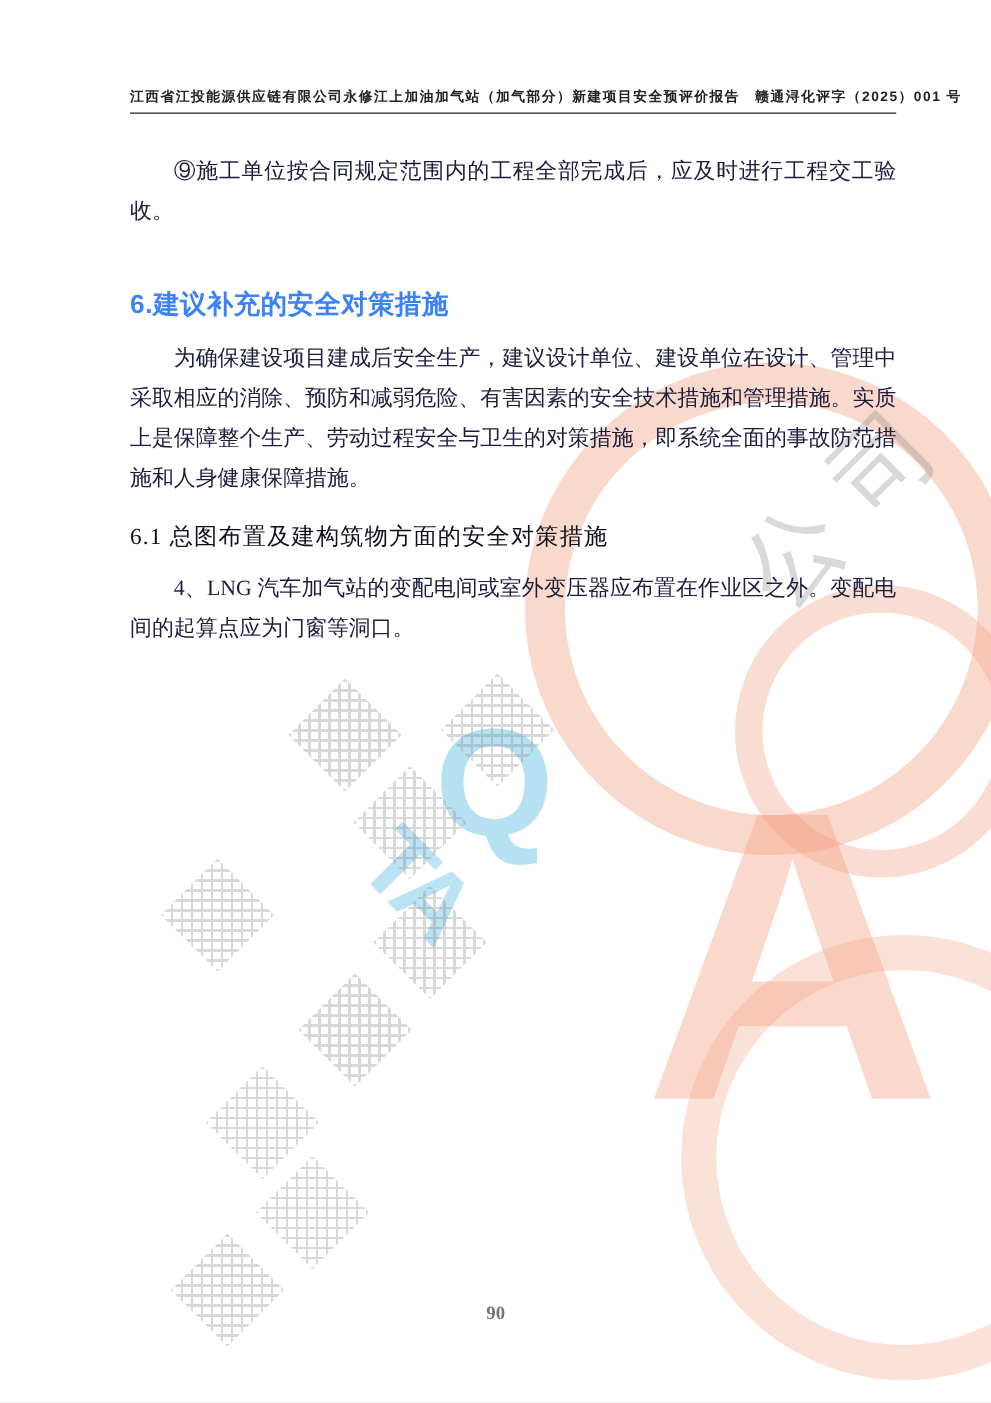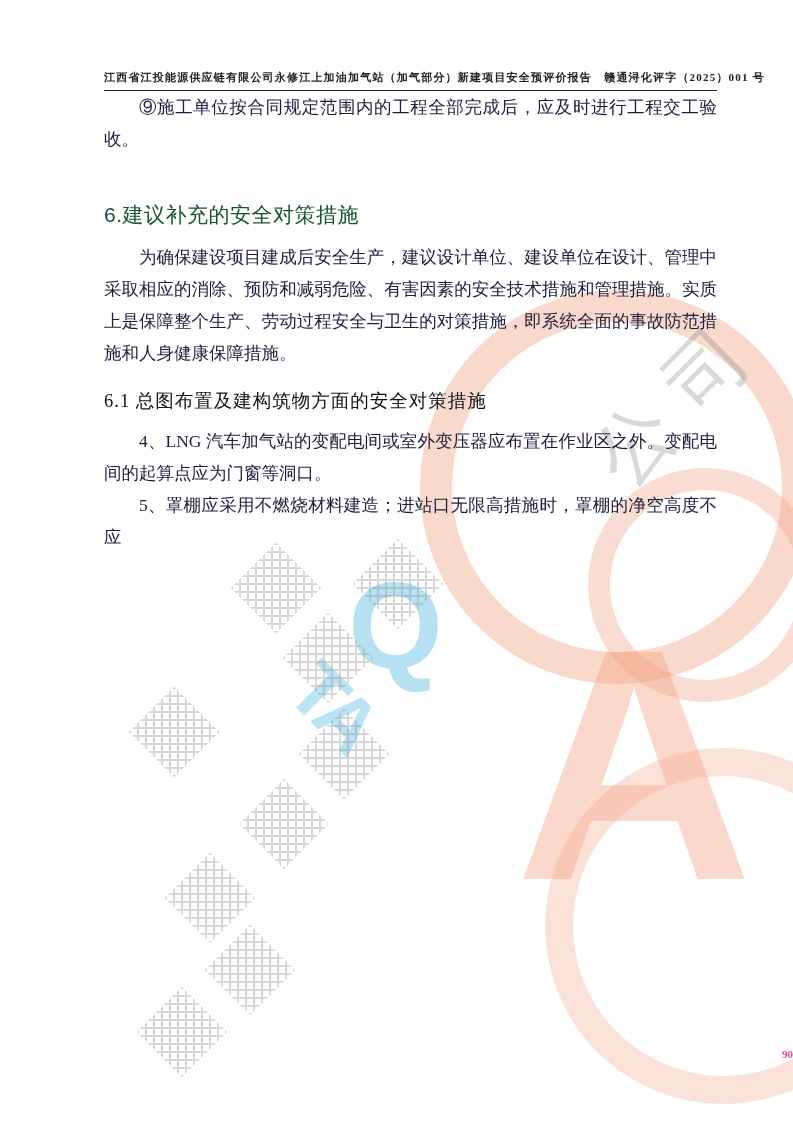--- a/index.html
+++ b/index.html
@@ -38,7 +38,7 @@
   
   .content{position:relative;z-index:1;padding:70px 76px 0 104px;}
   .header-row{
-    font-family:Liberation Serif, serif;
+    font-family:Liberation Sans, sans-serif;
     font-size:11px;font-weight:bold;color:#222;
     letter-spacing:1.2px;white-space:nowrap;
     padding-bottom:5px;border-bottom:1.5px solid #222;

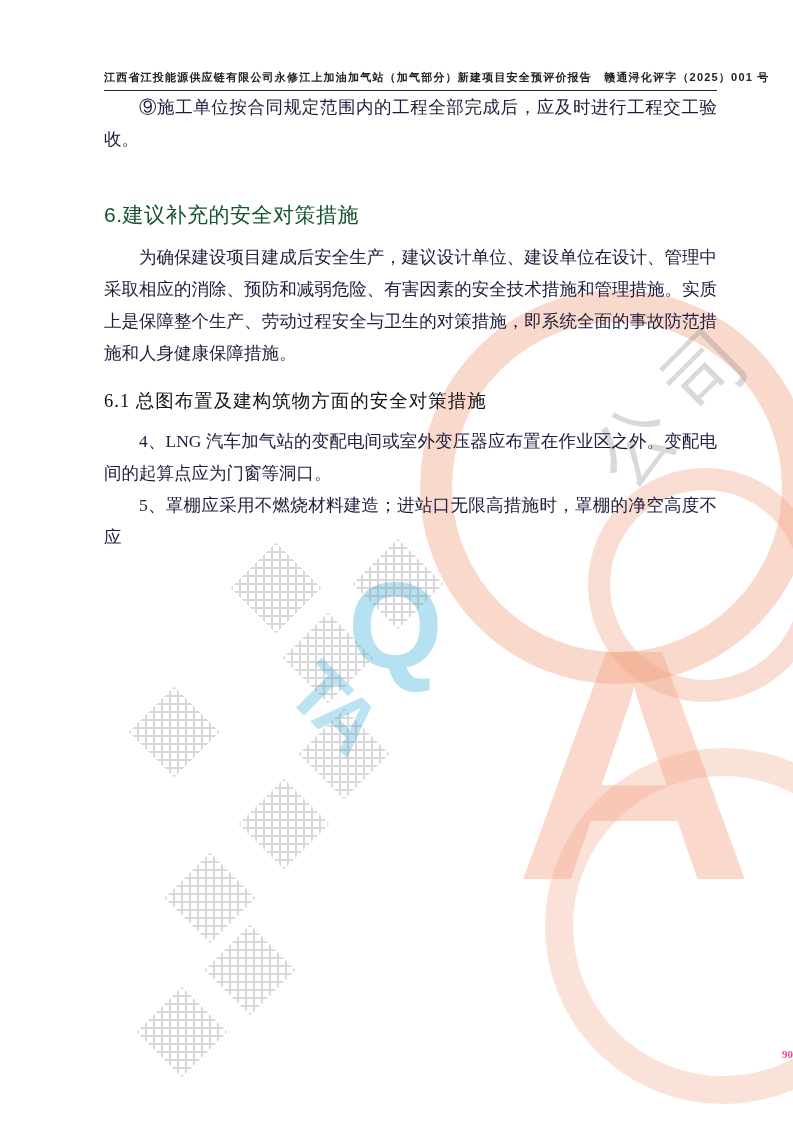--- a/index.html
+++ b/index.html
@@ -45,7 +45,7 @@
   }
   .body-text{font-size:17.5px;line-height:32px;text-align:justify;}
   .para{text-indent:2em;margin:0;}
-  .first-para{margin-top:0;}
+  .first-para{margin-top:29px;}
   .sec-title{
     font-family:"Liberation Sans","DejaVu Sans",sans-serif;
     font-size:21px;font-weight:normal;color:#14532d;

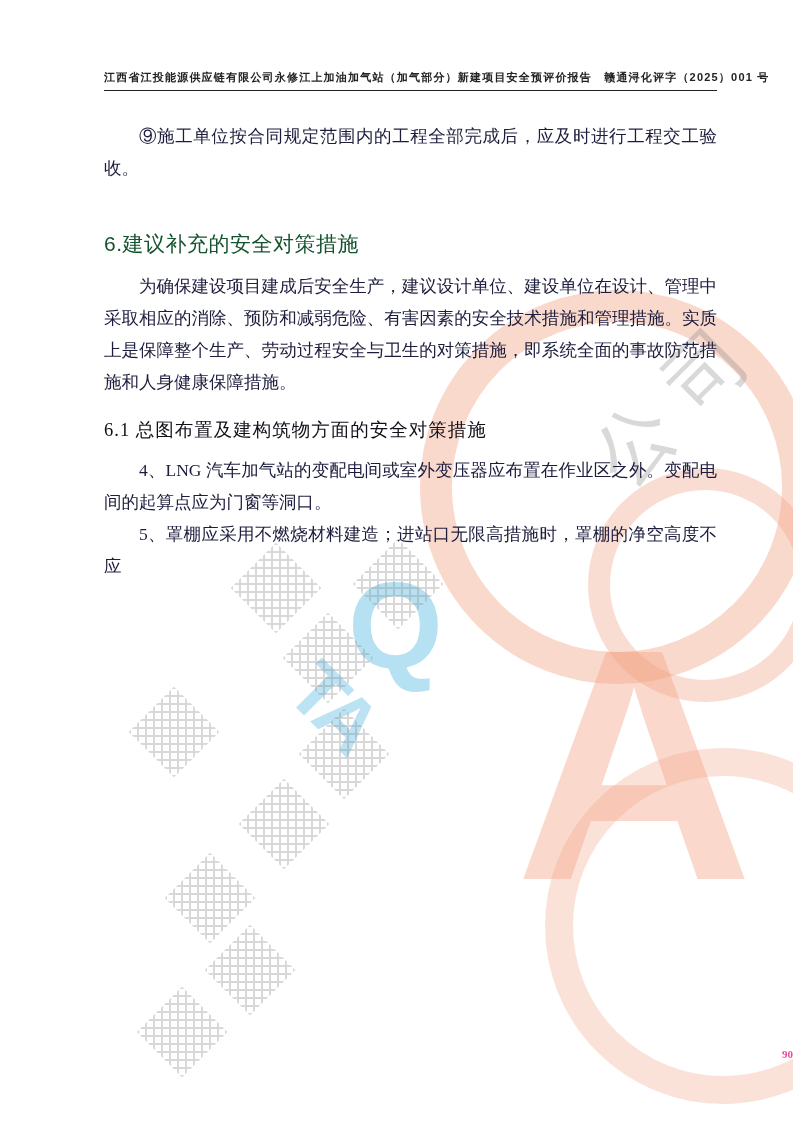--- a/index.html
+++ b/index.html
@@ -48,7 +48,7 @@
   .first-para{margin-top:29px;}
   .sec-title{
     font-family:"Liberation Sans","DejaVu Sans",sans-serif;
-    font-size:21px;font-weight:normal;color:#14532d;
+    font-size:21px;font-weight:bold;color:#3b82f6;
     margin:44px 0 10px 0;letter-spacing:.5px;
   }
   .sub-title{

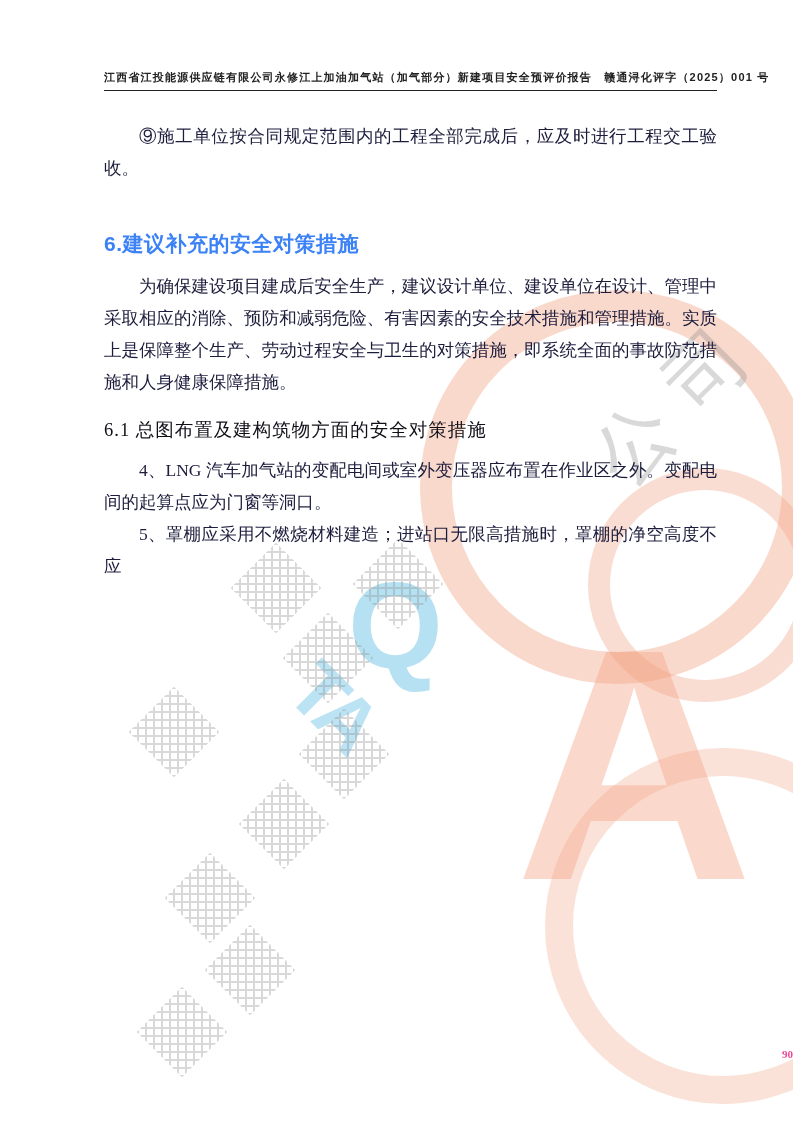--- a/index.html
+++ b/index.html
@@ -99,7 +99,6 @@
       <div class="sub-title">6.1 总图布置及建构筑物方面的安全对策措施</div>
 
       <p class="para">4、LNG 汽车加气站的变配电间或室外变压器应布置在作业区之外。变配电间的起算点应为门窗等洞口。</p>
-      <p class="para">5、罩棚应采用不燃烧材料建造；进站口无限高措施时，罩棚的净空高度不应</p>
     </div>
 
   </div>

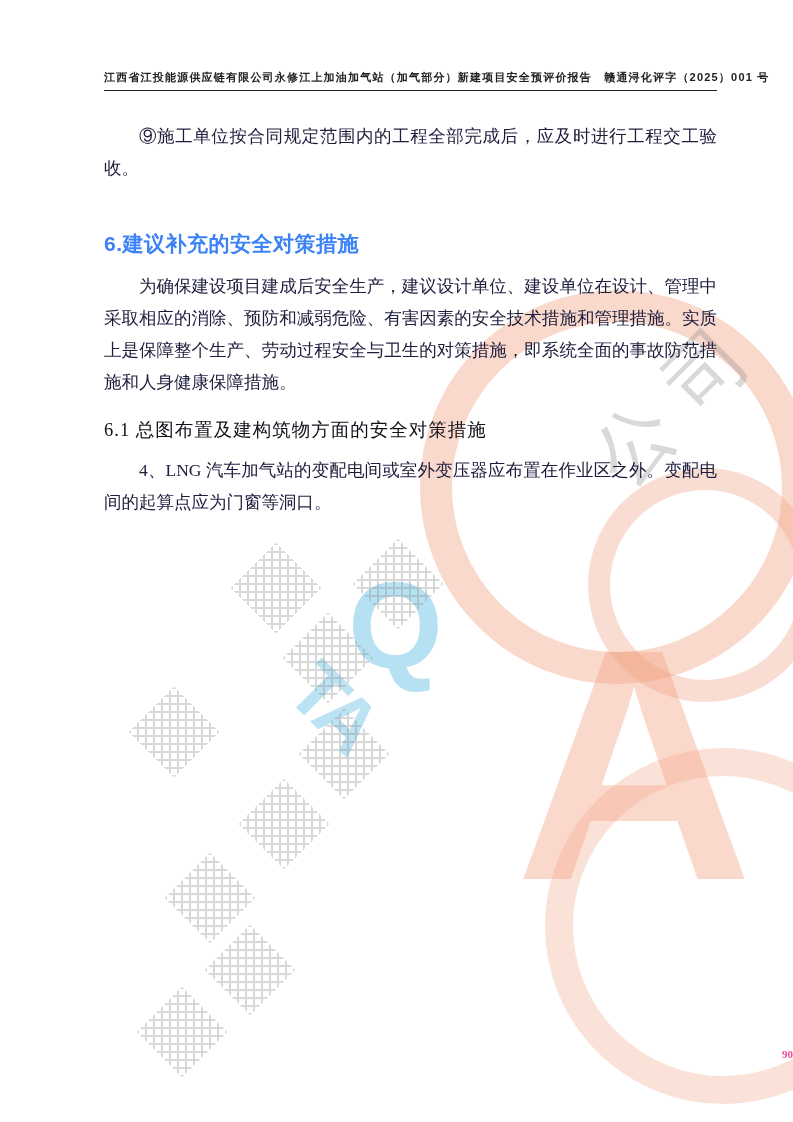--- a/index.html
+++ b/index.html
@@ -57,7 +57,7 @@
   }
   .footer{
     position:absolute;left:0;right:0;bottom:62px;z-index:1;
-    text-align:right;font-size:11px;font-weight:bold;color:#ec4899;
+    text-align:center;font-size:15px;font-weight:bold;color:#737373;
   }
 </style>
 </head>

